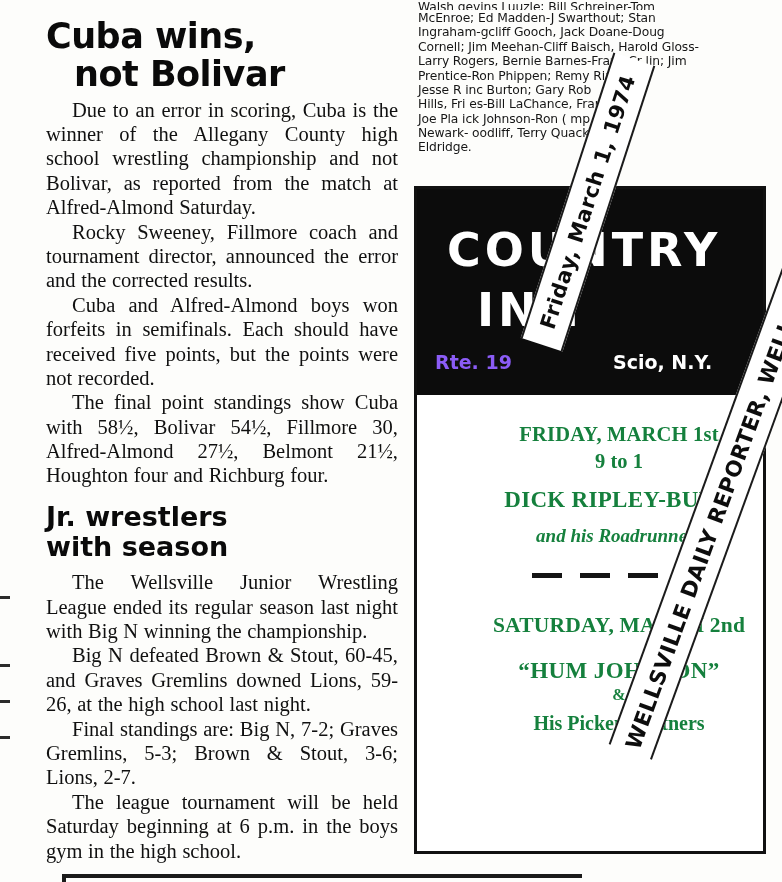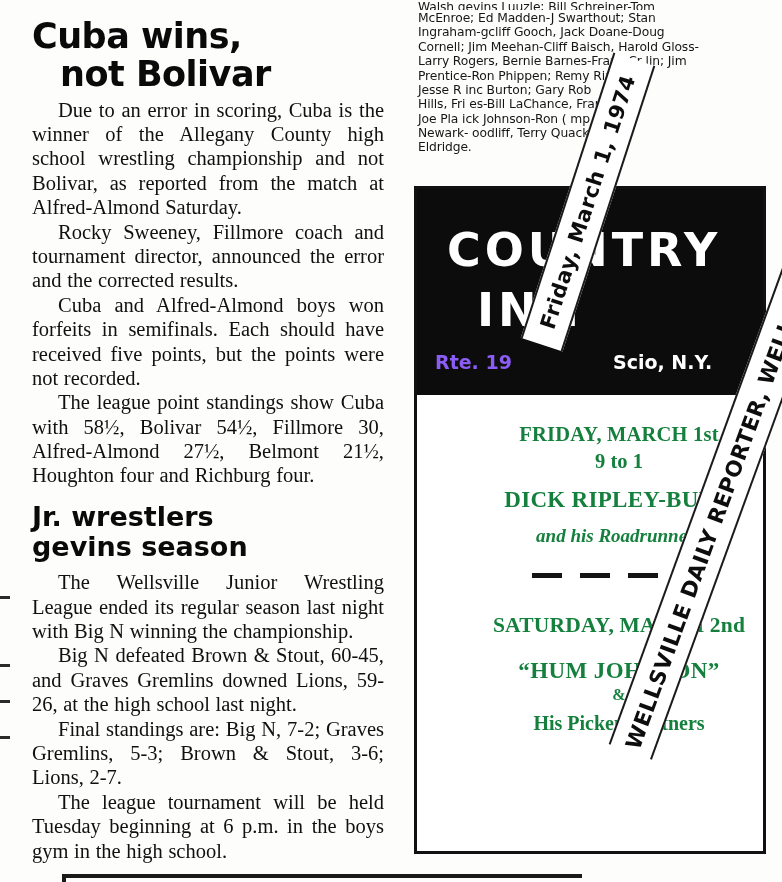--- a/index.html
+++ b/index.html
@@ -24,7 +24,7 @@
   
   .left-col {
     position: absolute;
-    left: 32px;
+    left: 46px;
     top: 18px;
     width: 352px;
   }

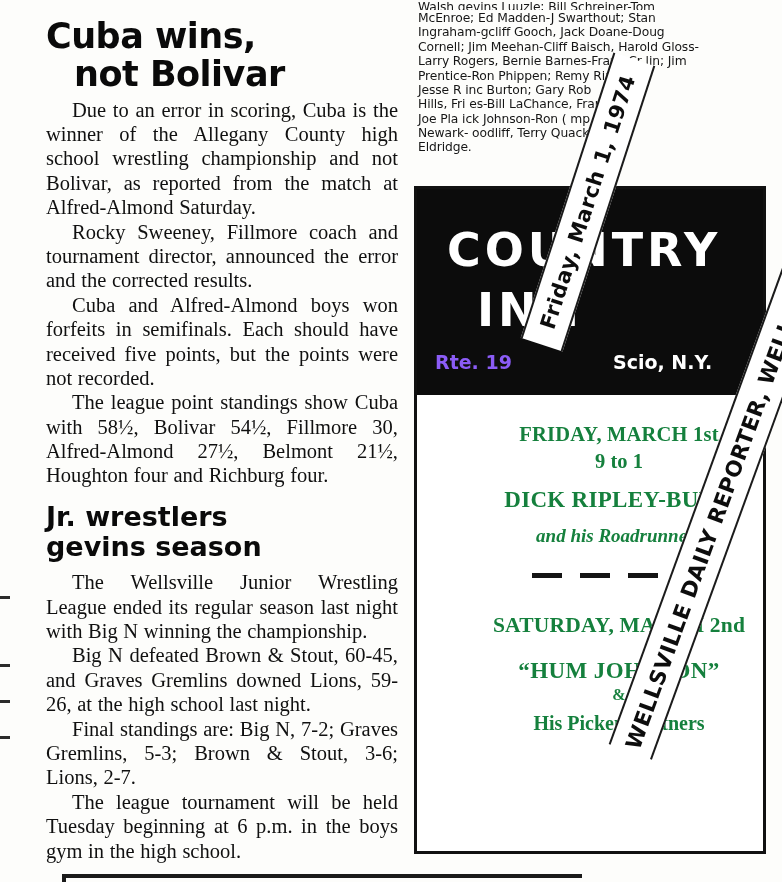--- a/index.html
+++ b/index.html
@@ -311,7 +311,7 @@
       <p>Due to an error in scoring, Cuba is the winner of the Allegany County high school wrestling championship and not Bolivar, as reported from the match at Alfred-Almond Saturday.</p>
       <p>Rocky Sweeney, Fillmore coach and tournament director, announced the error and the corrected results.</p>
       <p>Cuba and Alfred-Almond boys won forfeits in semifinals. Each should have received five points, but the points were not recorded.</p>
-      <p>The league point standings show Cuba with 58½, Bolivar 54½, Fillmore 30, Alfred-Almond 27½, Belmont 21½, Houghton four and Richburg four.</p>
+      <p>The final point standings show Cuba with 58½, Bolivar 54½, Fillmore 30, Alfred-Almond 27½, Belmont 21½, Houghton four and Richburg four.</p>
     </div>
 
     <h2 class="subhead">

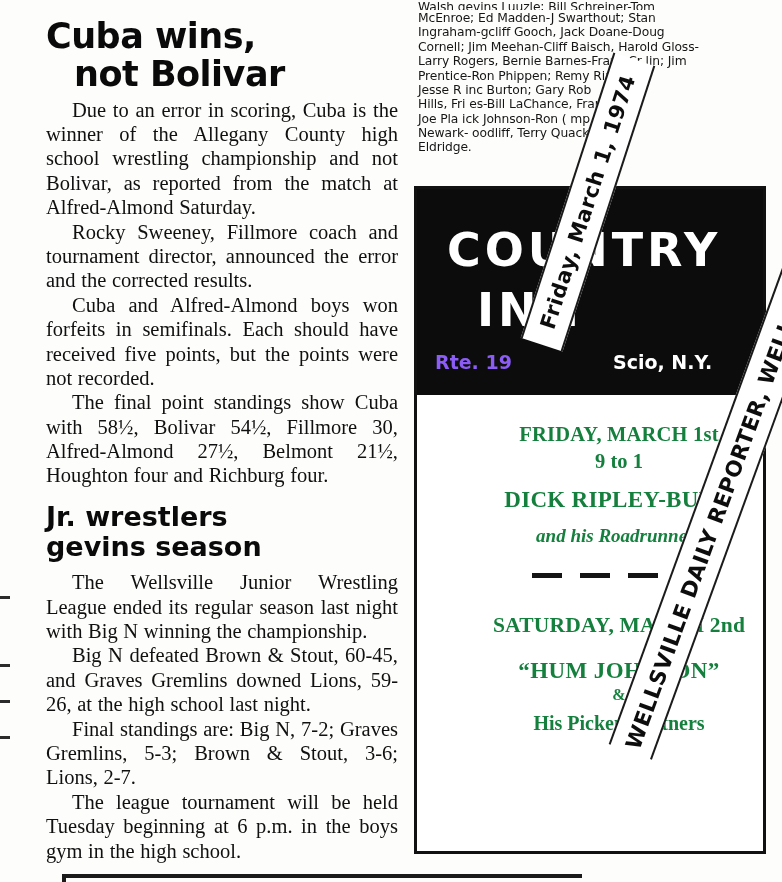--- a/index.html
+++ b/index.html
@@ -316,7 +316,7 @@
 
     <h2 class="subhead">
       <span class="l1">Jr. wrestlers</span>
-      <span class="l2">gevins season</span>
+      <span class="l2">with season</span>
     </h2>
 
     <div class="body-text">

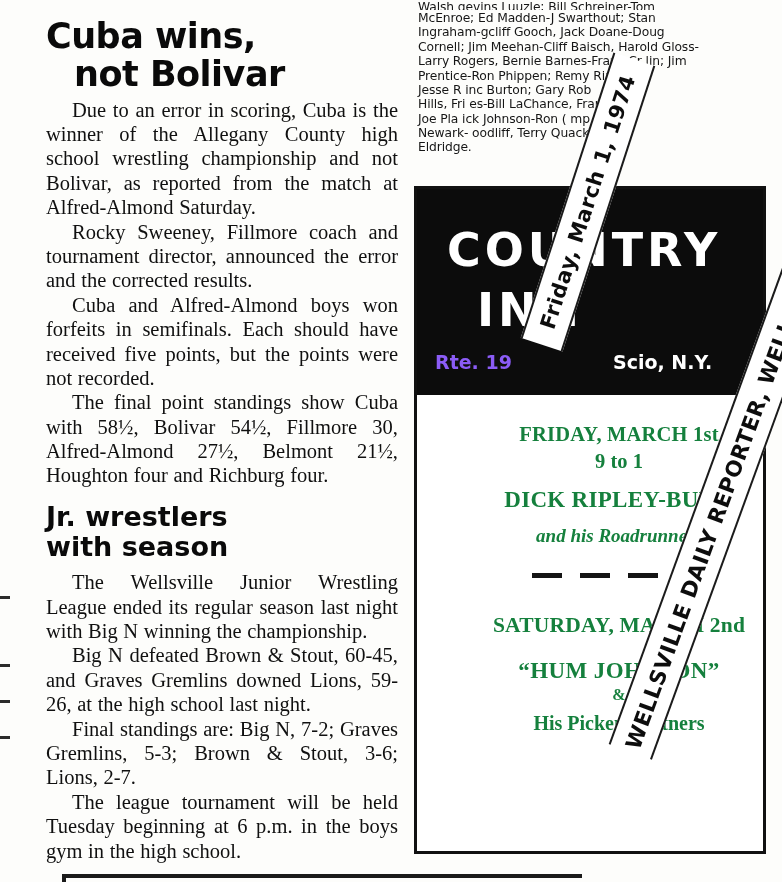--- a/index.html
+++ b/index.html
@@ -323,7 +323,7 @@
       <p>The Wellsville Junior Wrestling League ended its regular season last night with Big N winning the championship.</p>
       <p>Big N defeated Brown &amp; Stout, 60-45, and Graves Gremlins downed Lions, 59-26, at the high school last night.</p>
       <p>Final standings are: Big N, 7-2; Graves Gremlins, 5-3; Brown &amp; Stout, 3-6; Lions, 2-7.</p>
-      <p>The league tournament will be held Tuesday beginning at 6 p.m. in the boys gym in the high school.</p>
+      <p>The league tournament will be held Saturday beginning at 6 p.m. in the boys gym in the high school.</p>
     </div>
   </div>
 

